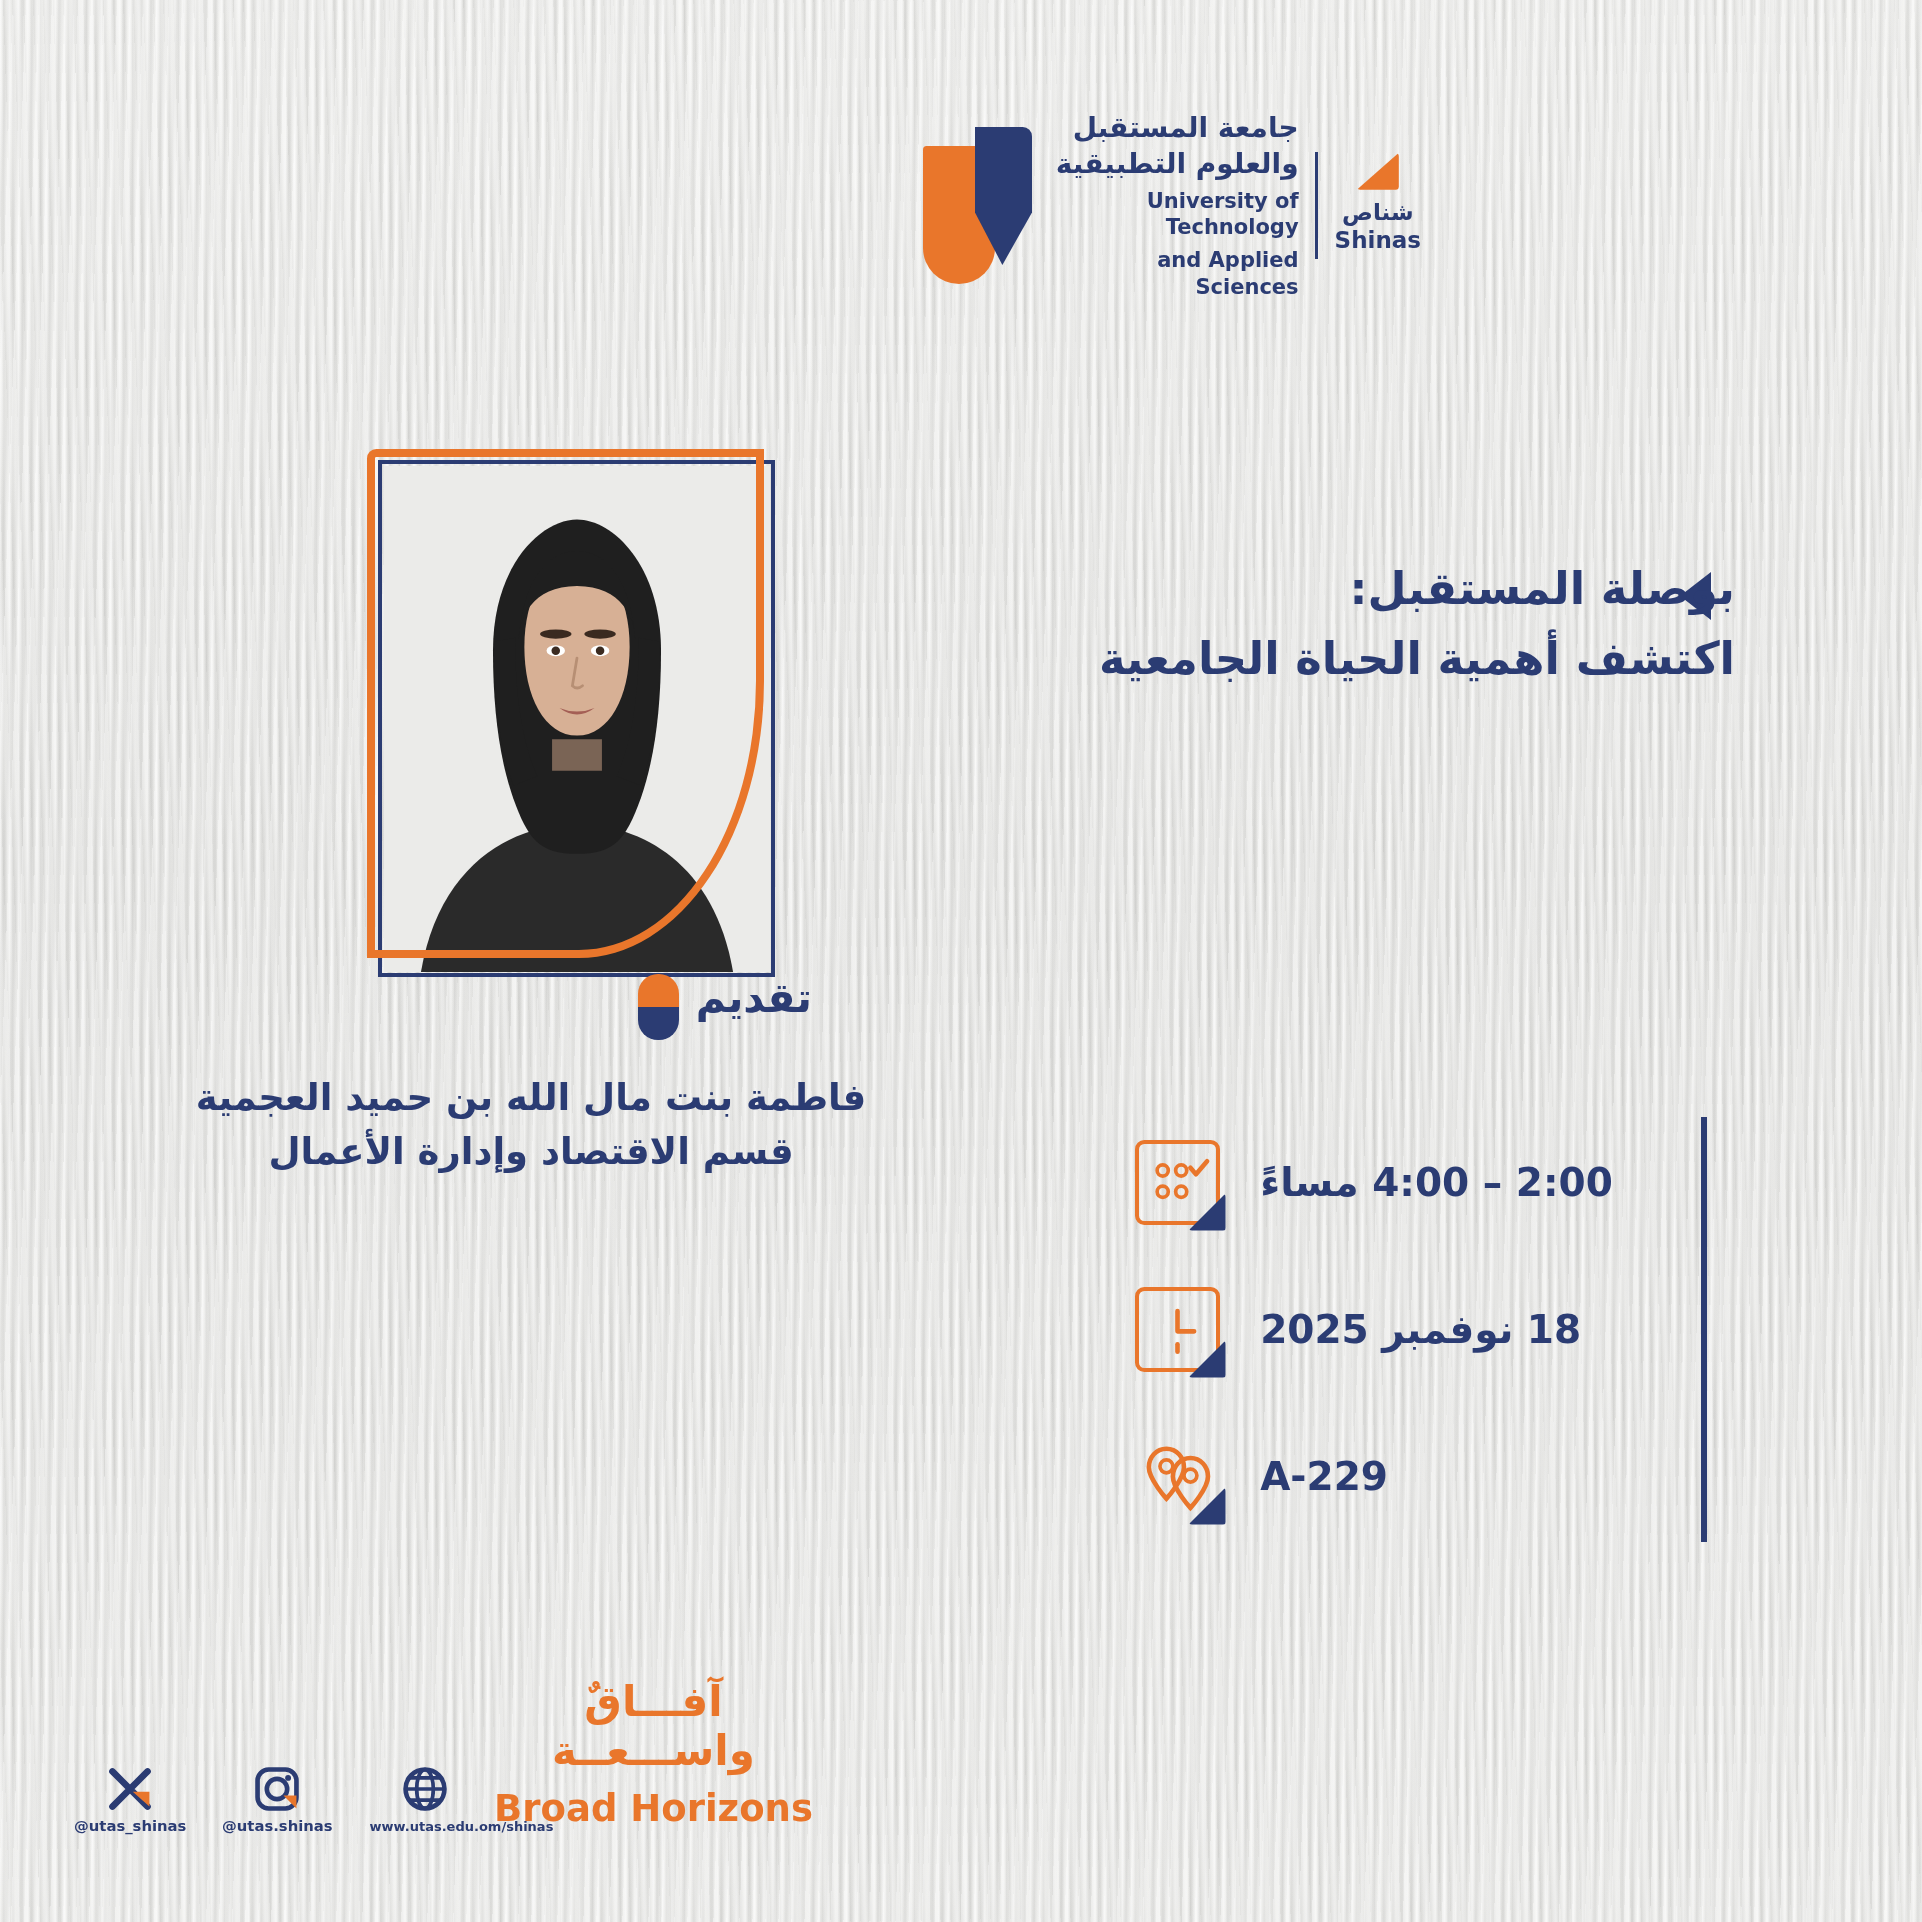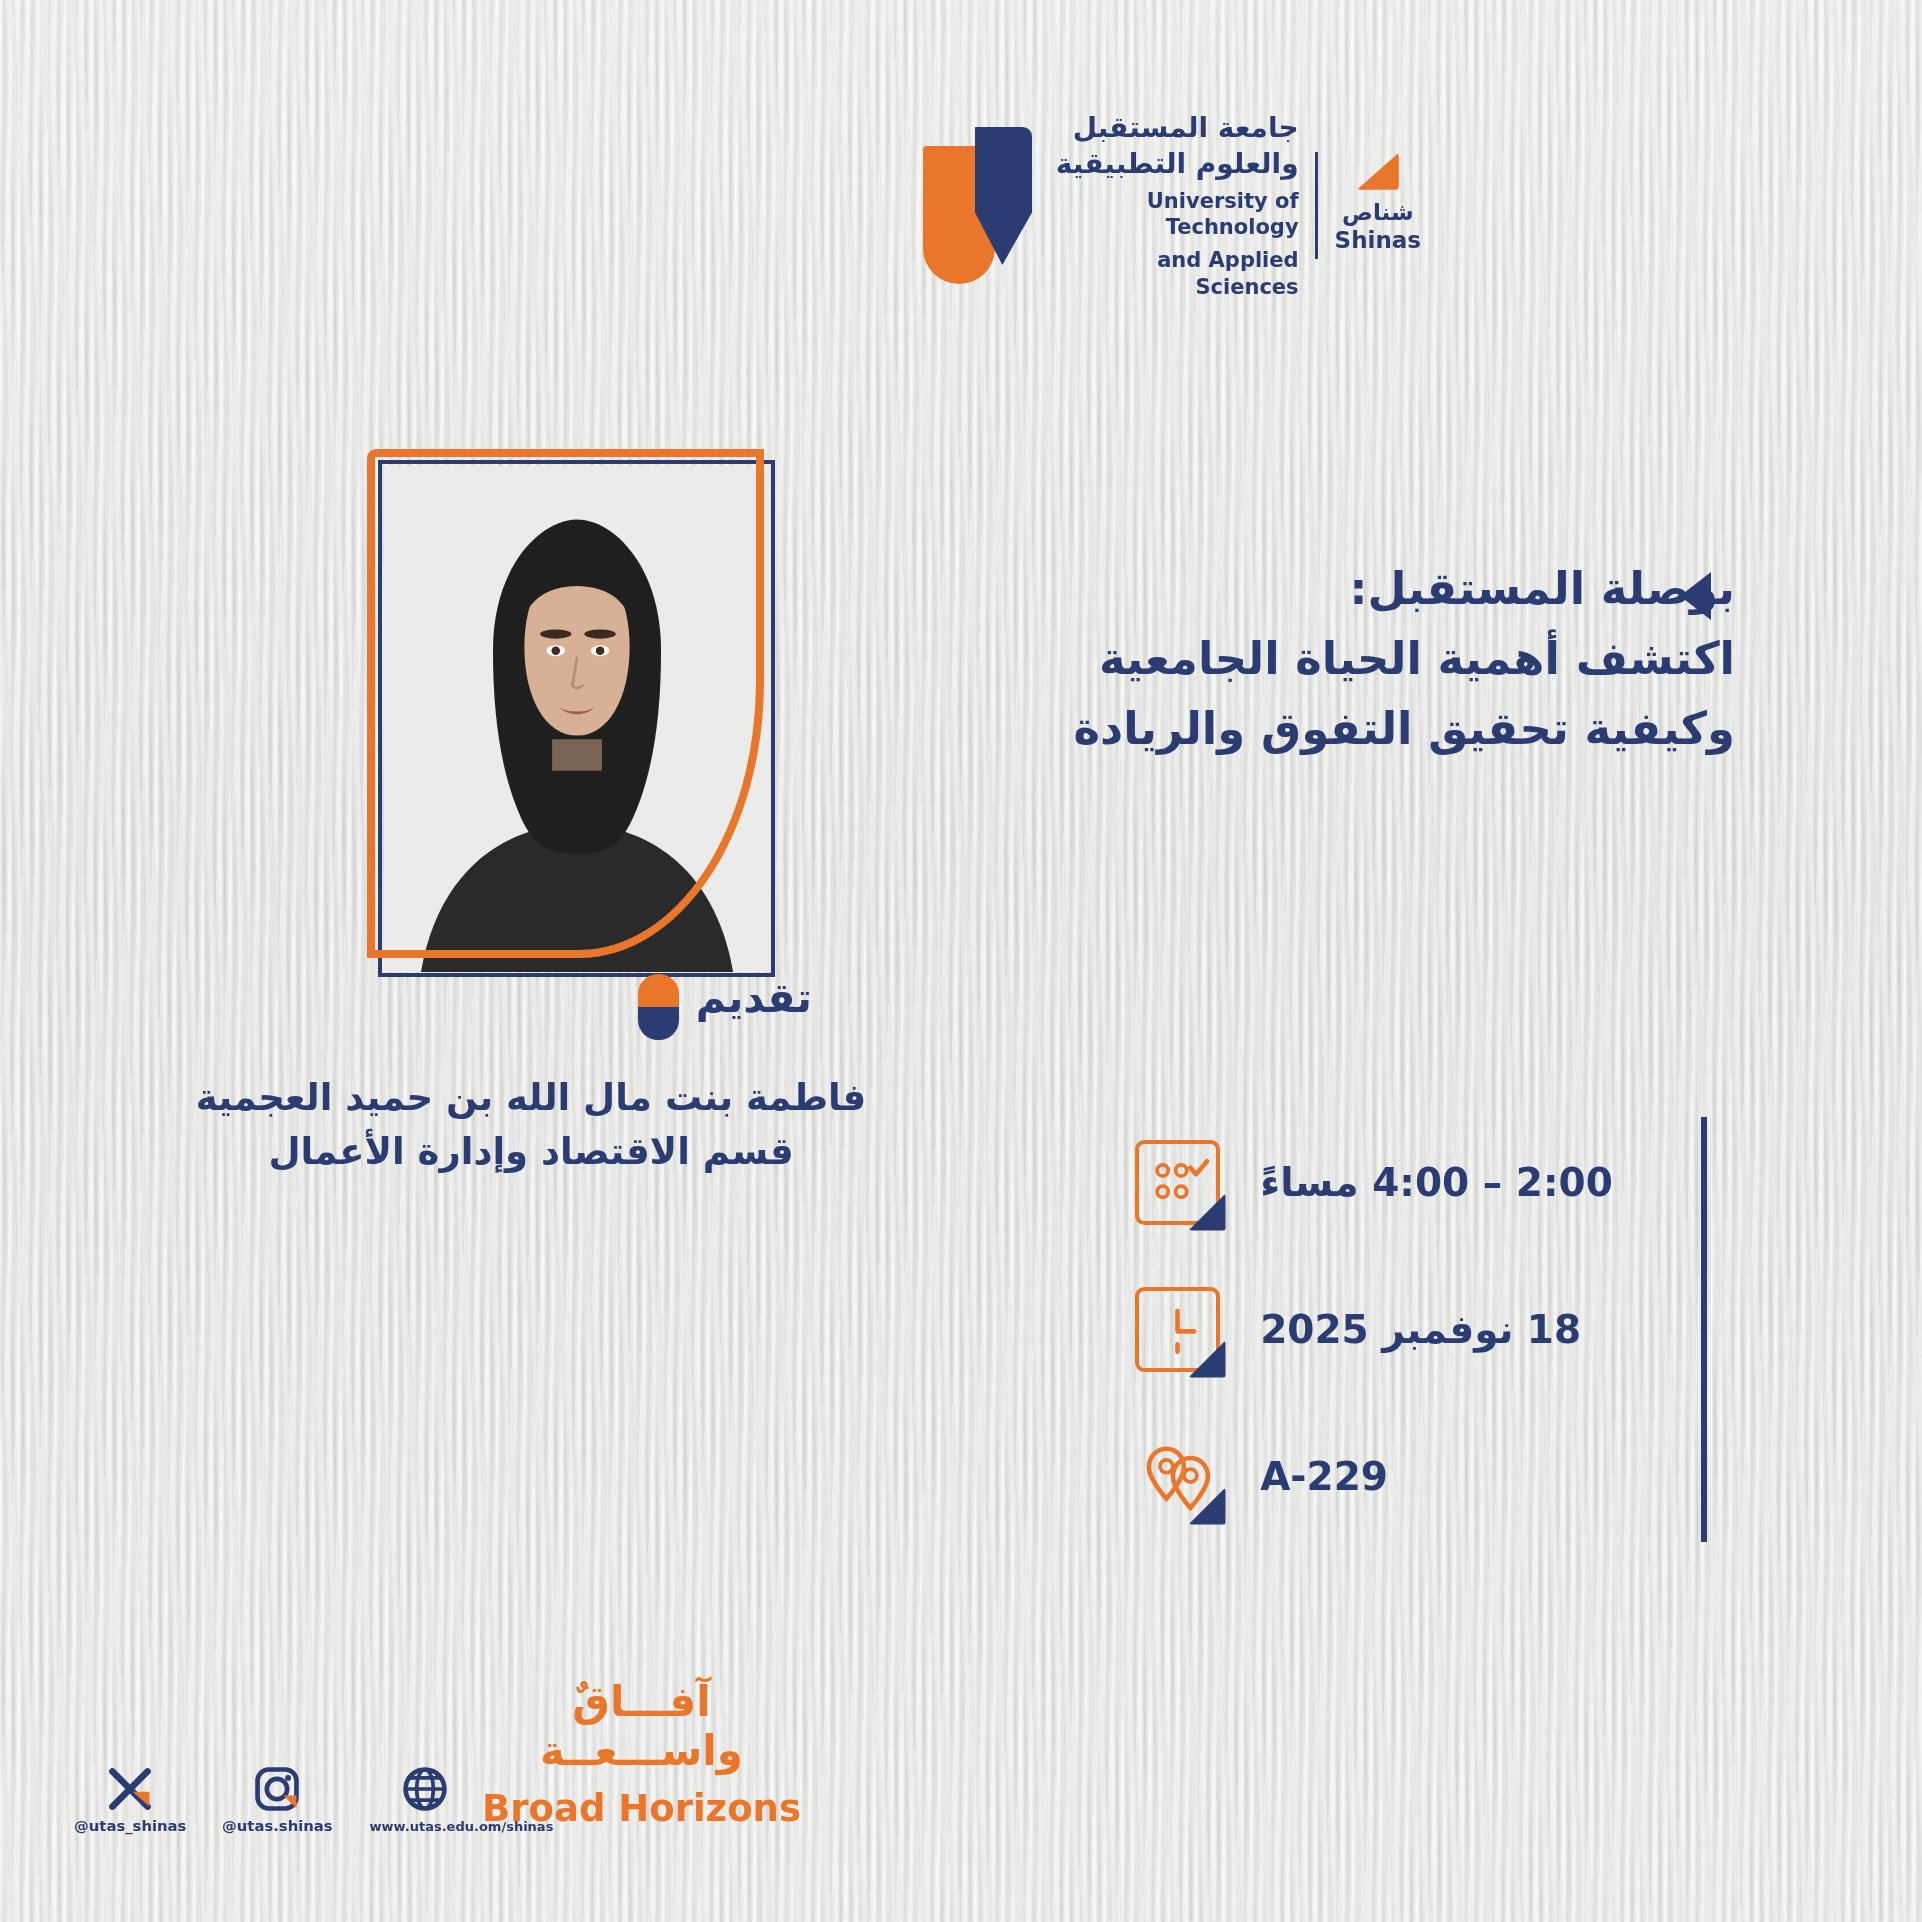--- a/index.html
+++ b/index.html
@@ -362,7 +362,6 @@
   <div class="layer" id="headline">
     <span class="ln">بوصلة المستقبل:</span>
     <span class="ln">اكتشف أهمية الحياة الجامعية</span>
-    <span class="ln">وكيفية تحقيق التفوق والريادة</span>
   </div>
 
   <div class="layer" id="portrait-frame">

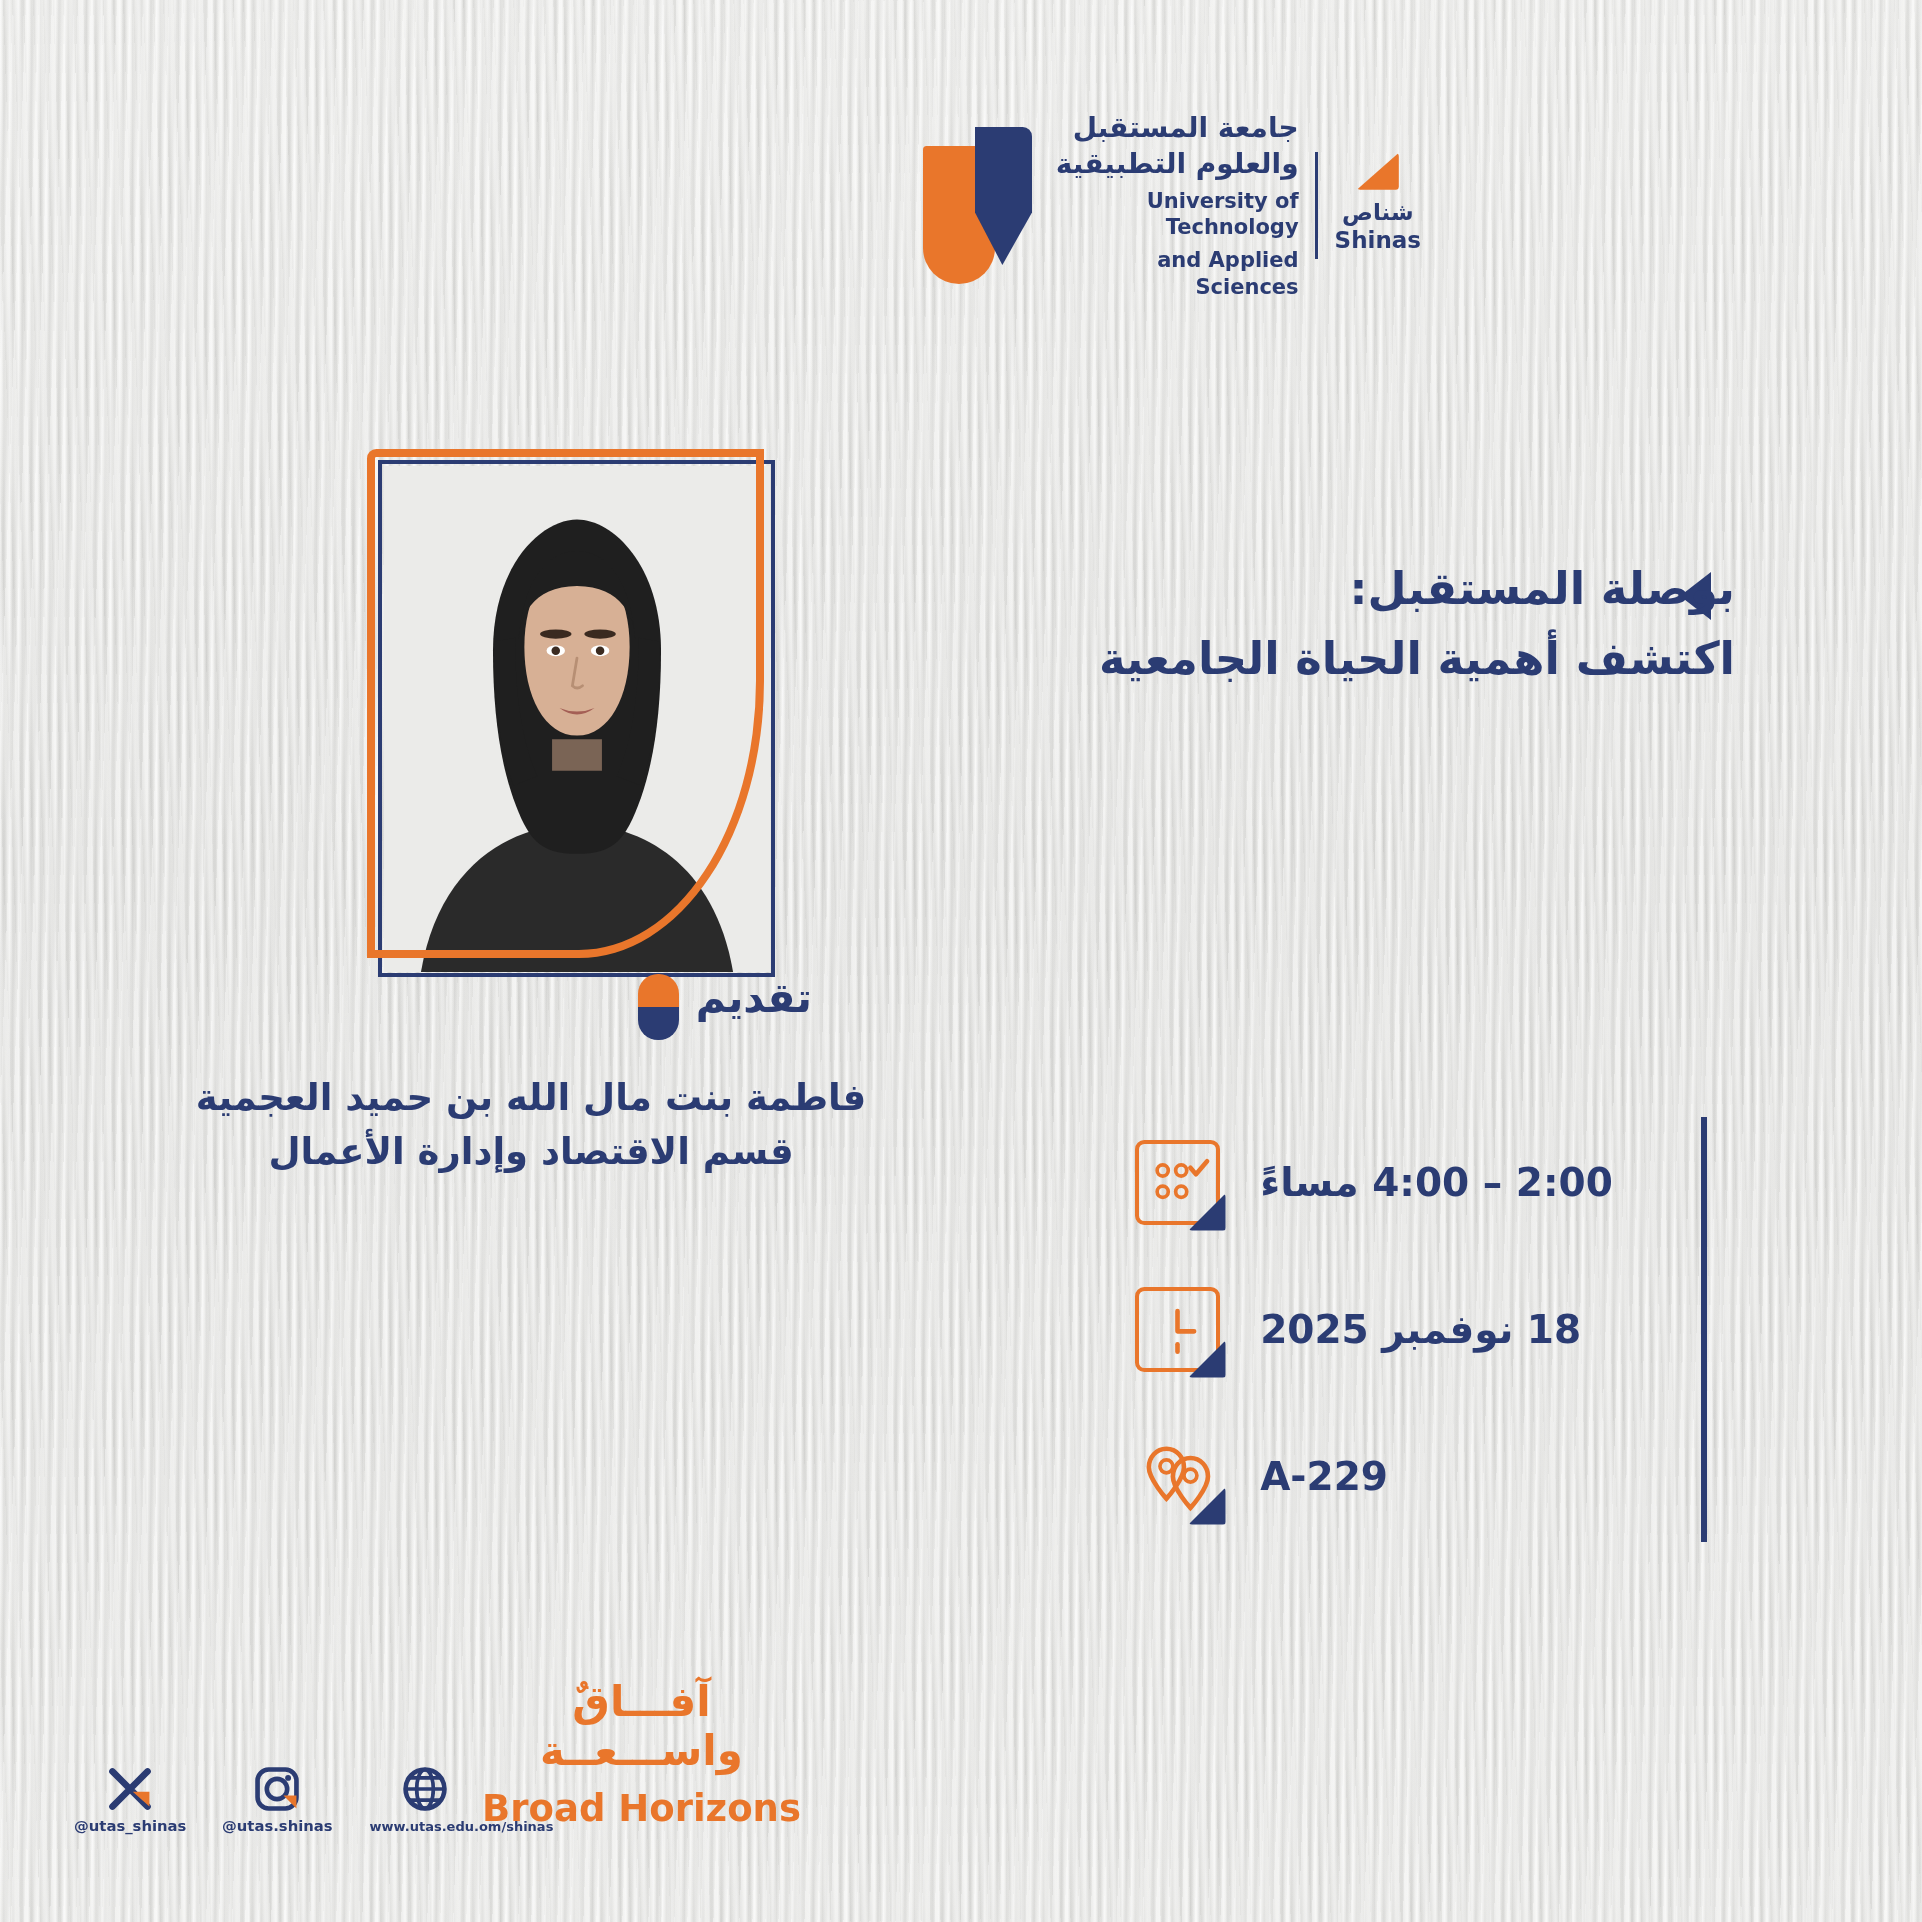--- a/index.html
+++ b/index.html
@@ -288,7 +288,7 @@
   
   #footer-slogan {
     bottom: 92px;
-    left: 480px;
+    left: 492px;
     width: 323px;
     text-align: center;
   }

